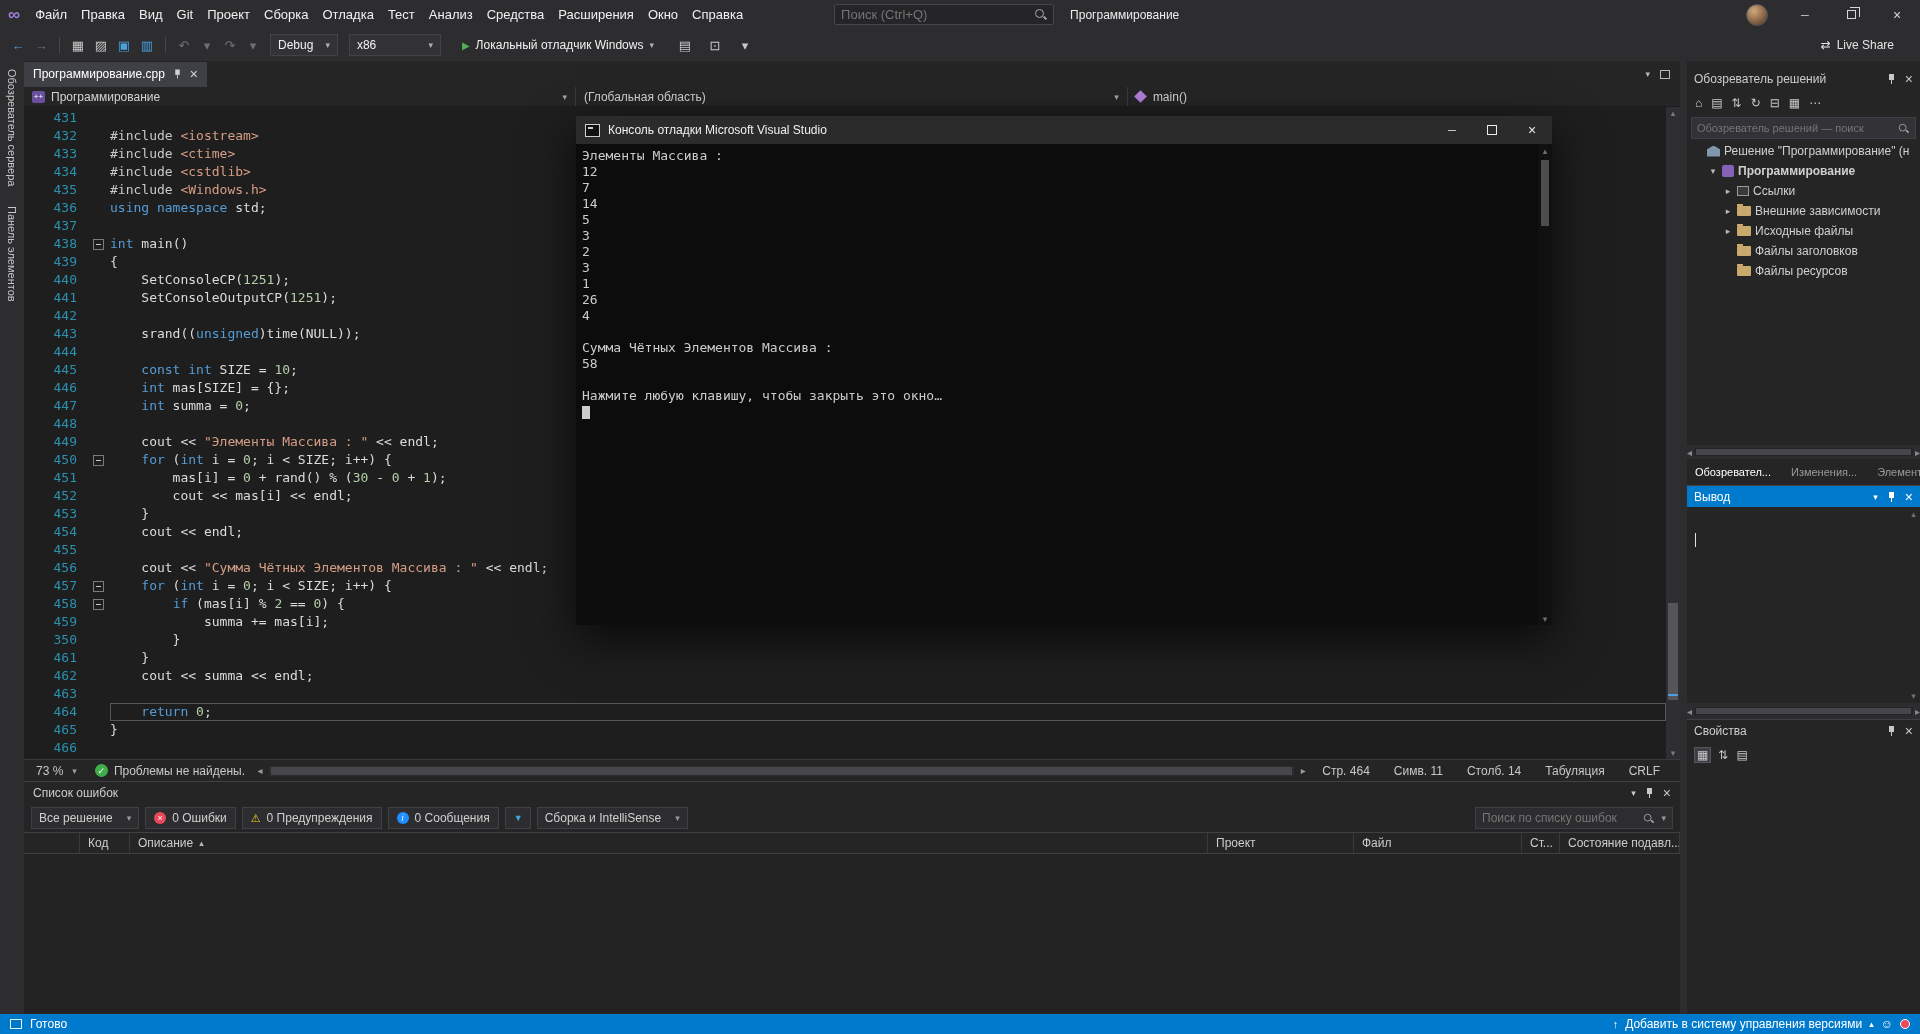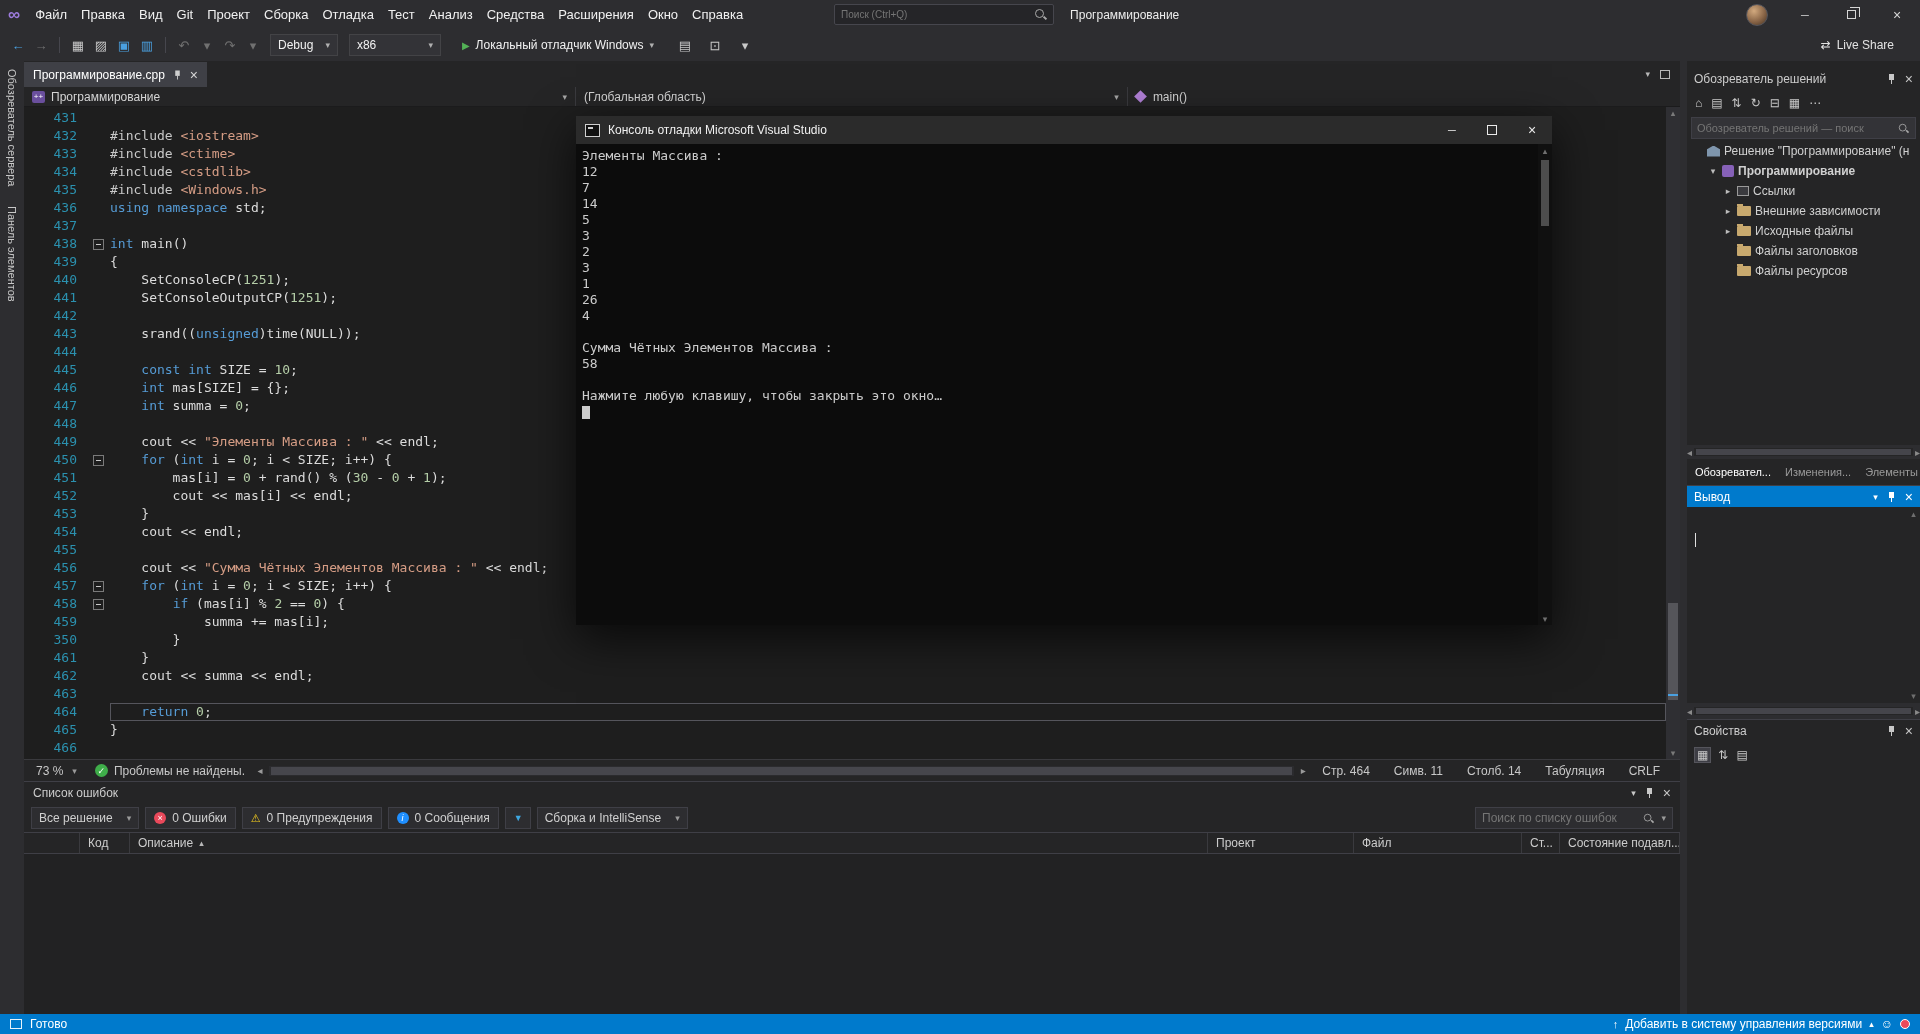--- a/index.html
+++ b/index.html
@@ -43,7 +43,7 @@
   .menu-item{padding:0 7px;display:flex;align-items:center}
   .title-search{width:220px;height:21px;background:#252528;border:1px solid #46464d;border-radius:2px;
     display:flex;align-items:center;padding:0 6px;margin-left:84px}
-  .title-search input{flex:1;background:transparent;border:0;outline:0;color:#b0b0b0;font-size:10px;font-family:inherit}
+  .title-search input{flex:1;background:transparent;border:0;outline:0;color:#b0b0b0;font-size:13px;font-family:inherit}
   .solution-label{margin:0 16px;font-size:12px;color:#ececec;white-space:nowrap}
   .tb-spacer{flex:1}
   .avatar{width:22px;height:22px;border-radius:50%;margin-right:14px;border:1px solid #55555c;

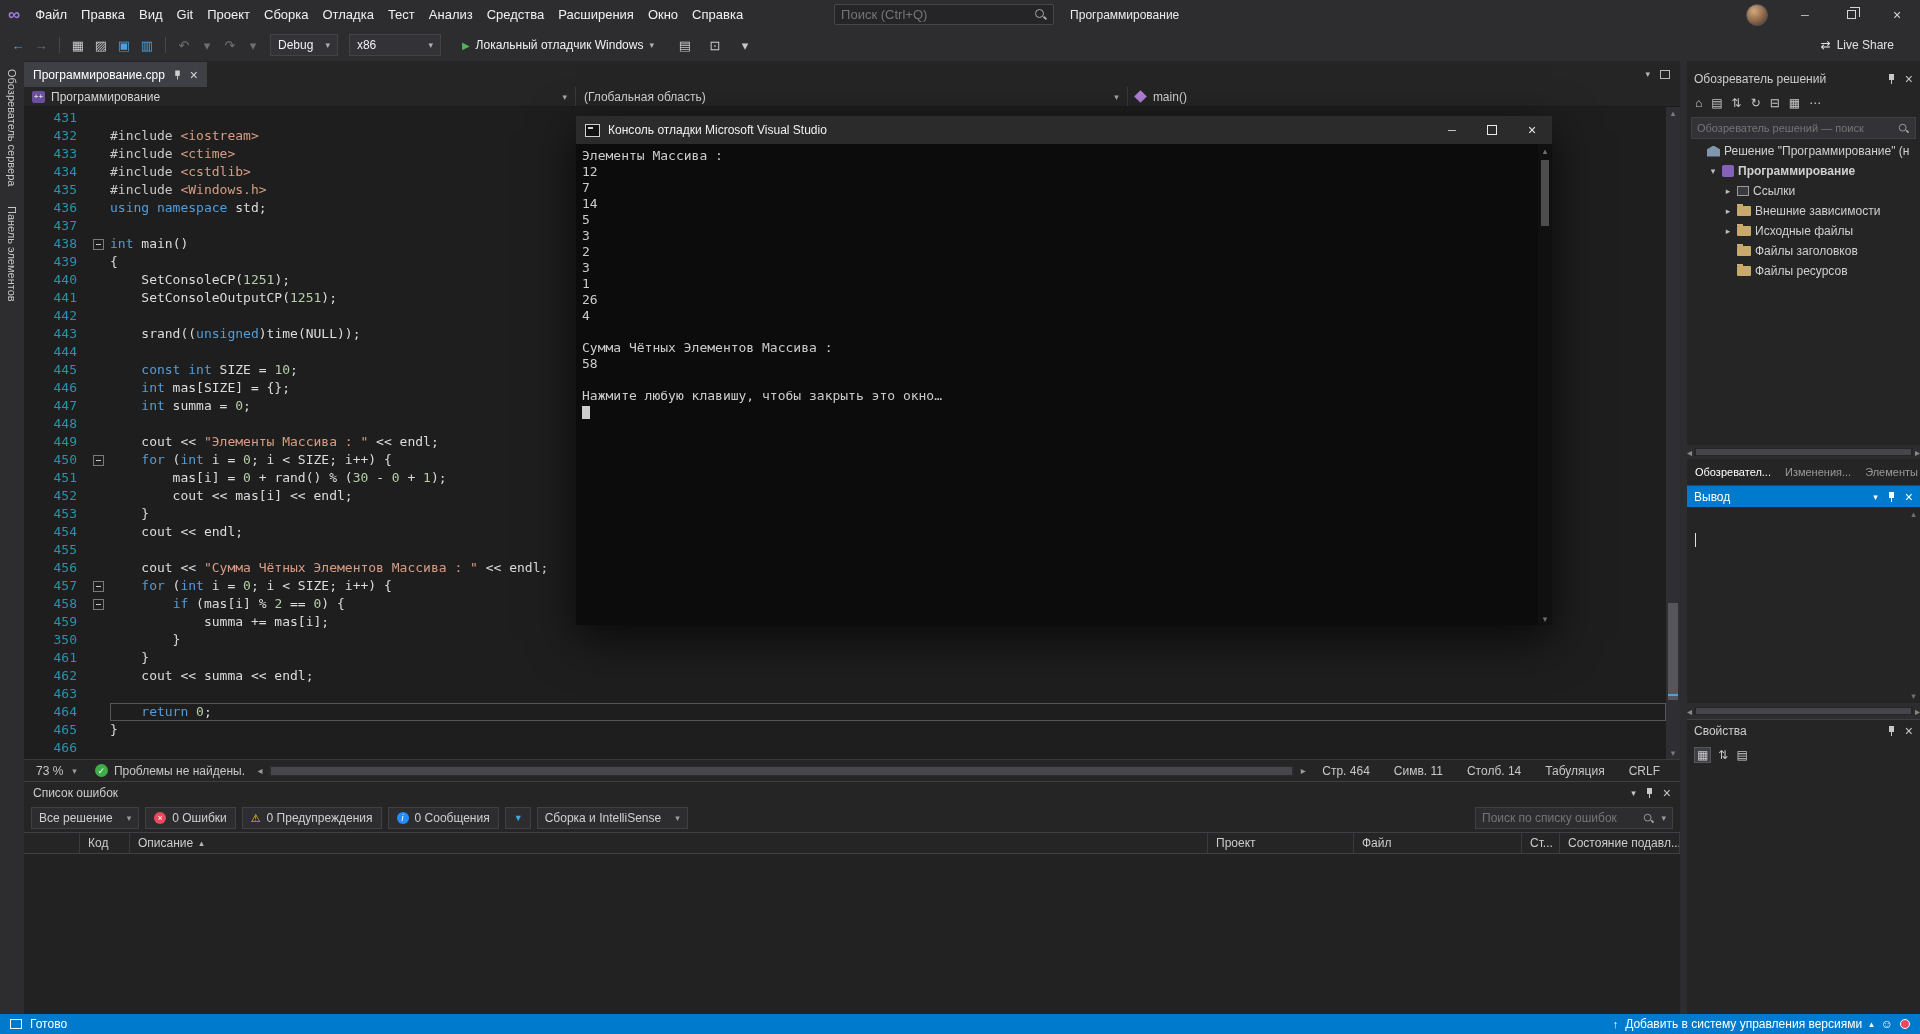--- a/index.html
+++ b/index.html
@@ -68,7 +68,7 @@
 
   
   .editor-col{position:absolute;left:24px;top:61px;width:1656px;height:720px;background:#1e1e1e}
-  .tabstrip{position:absolute;left:0;top:0;width:100%;height:26px;background:#252526;display:flex;align-items:flex-end}
+  .tabstrip{position:absolute;left:0;top:0;width:100%;height:26px;background:#252526;display:flex;align-items:center}
   .doc-tab{height:25px;background:#3f4046;display:flex;align-items:center;gap:8px;padding:0 9px;
     font-size:12px;color:#fff}
   .doc-tab .icon-pin{color:#cfcfcf;transform:scale(.9)}

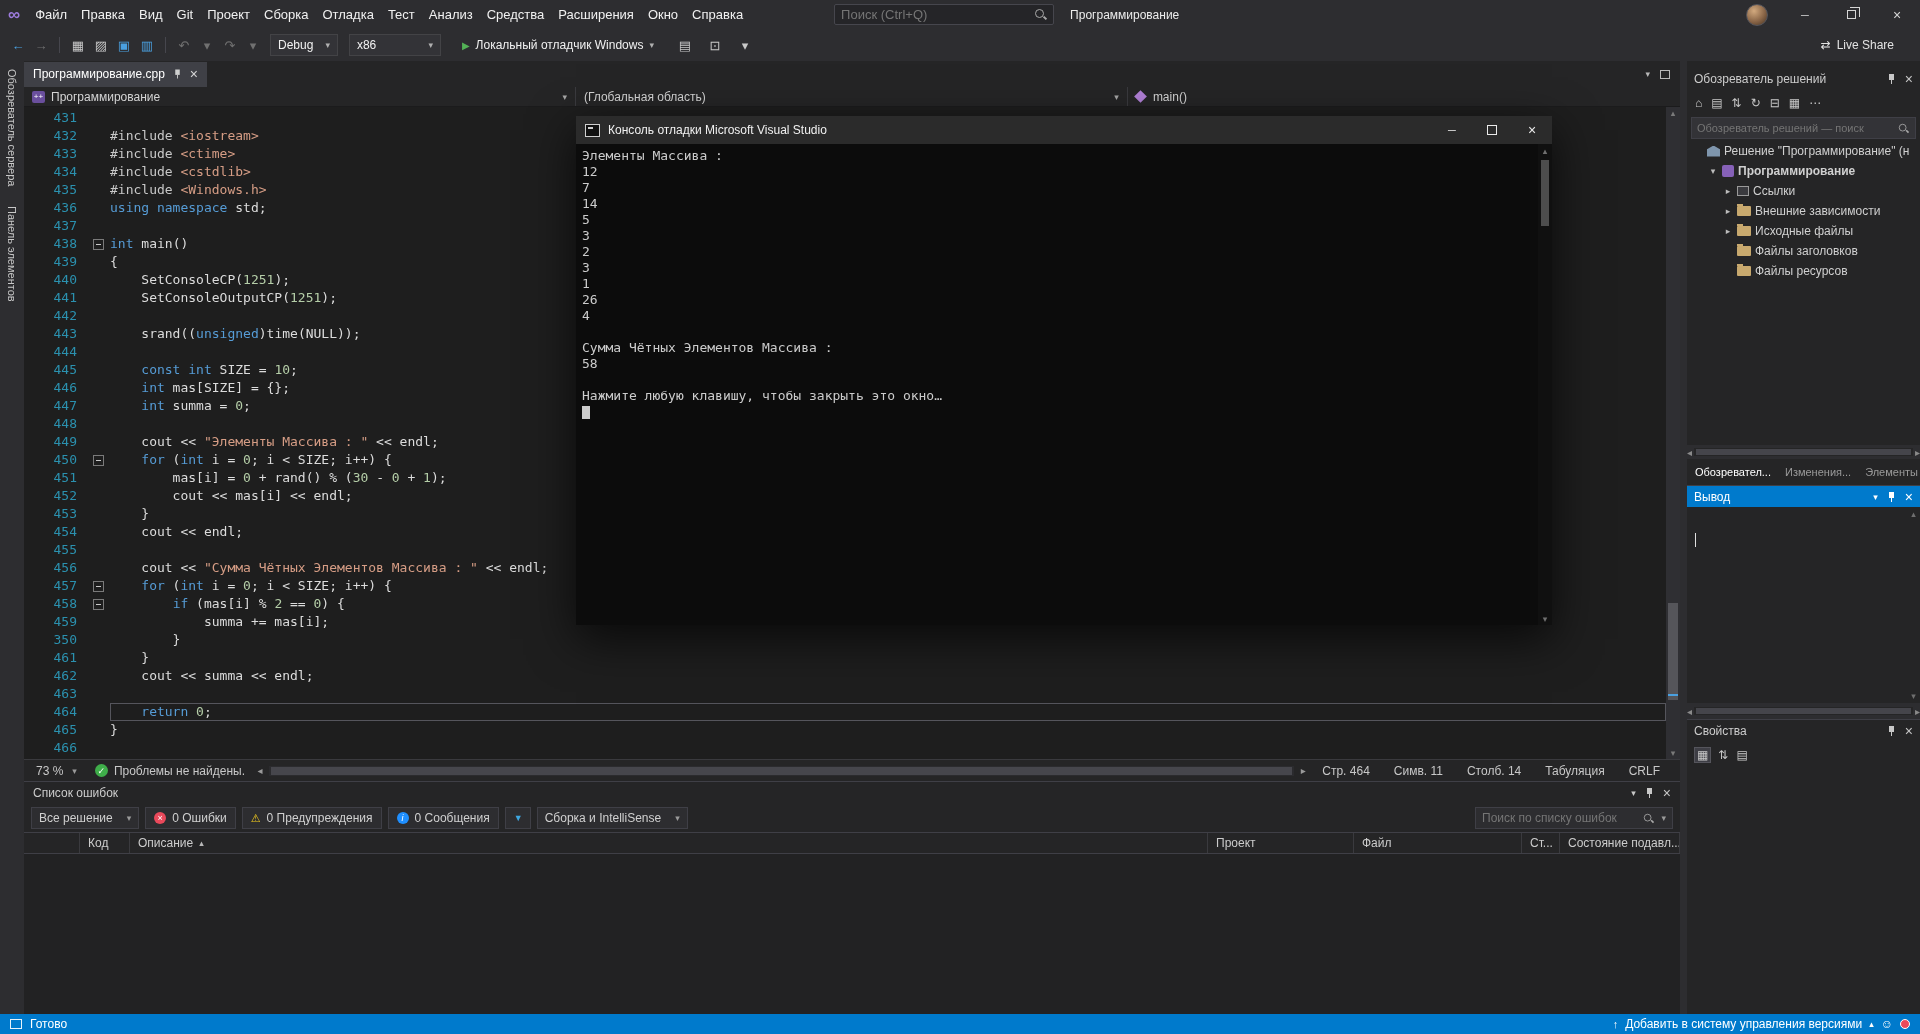--- a/index.html
+++ b/index.html
@@ -161,7 +161,7 @@
   .hscroll{height:14px;display:flex;align-items:center;background:#2d2d30;color:#8a8a8a}
   .hs-track{flex:1;height:8px;background:#252526;position:relative;margin:0 2px}
   .hs-thumb{position:absolute;left:2px;right:2px;top:1px;bottom:1px;background:#45454b}
-  .rp-tabs{height:26px;display:flex;align-items:flex-end;padding:0 2px;gap:2px}
+  .rp-tabs{height:26px;display:flex;align-items:flex-end;padding:0 2px;gap:8px}
   .rp-tab{padding:0 6px;font-size:11px;color:#9a9a9a;height:100%;display:flex;align-items:center}
   .rp-tab.active{color:#ffffff}
   .out-header{height:22px;background:#007acc;display:flex;align-items:center;padding:0 7px;color:#fff;

